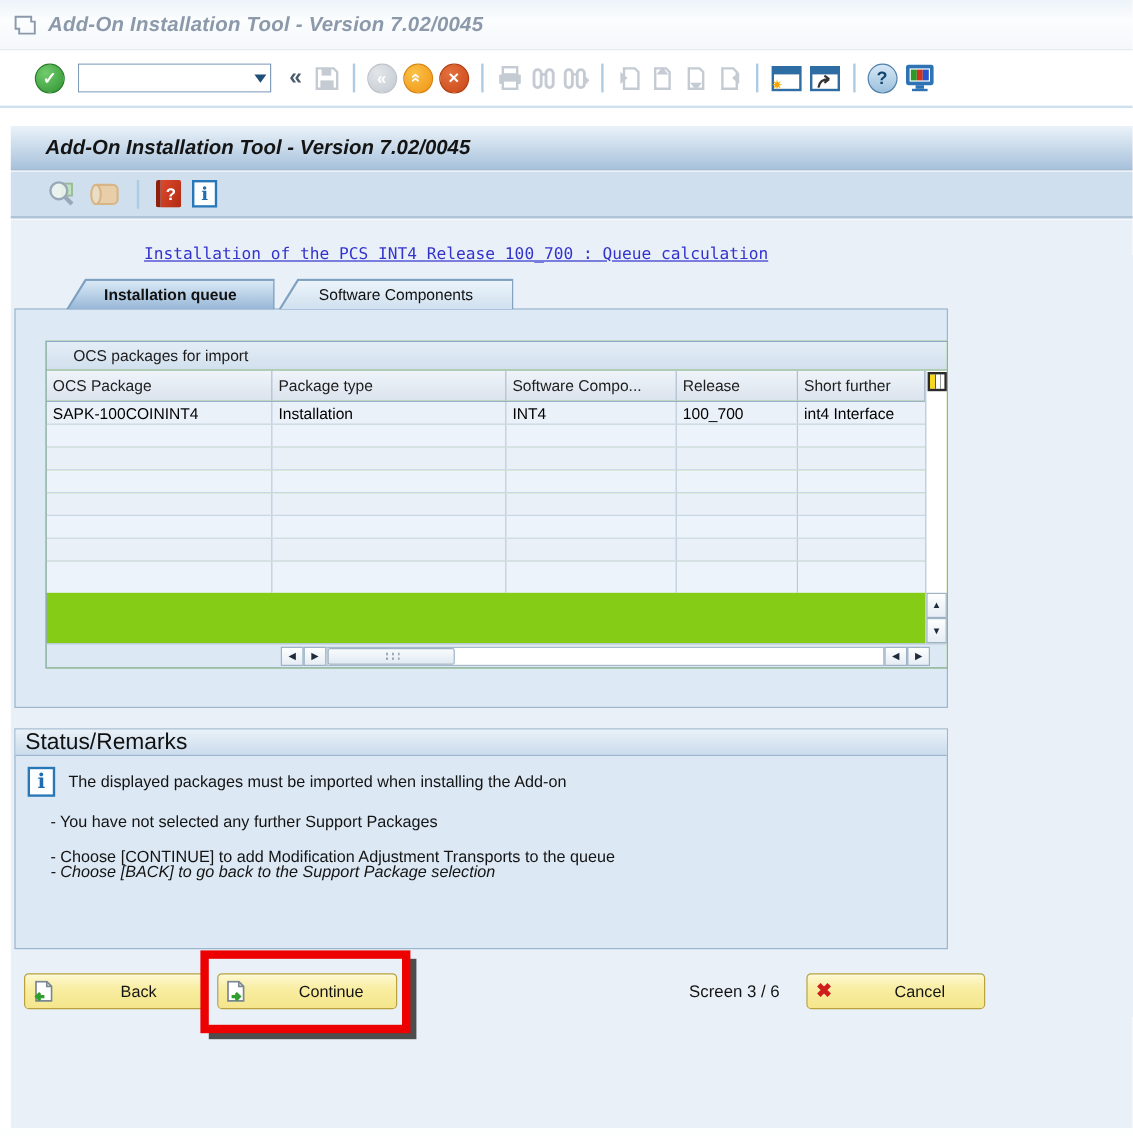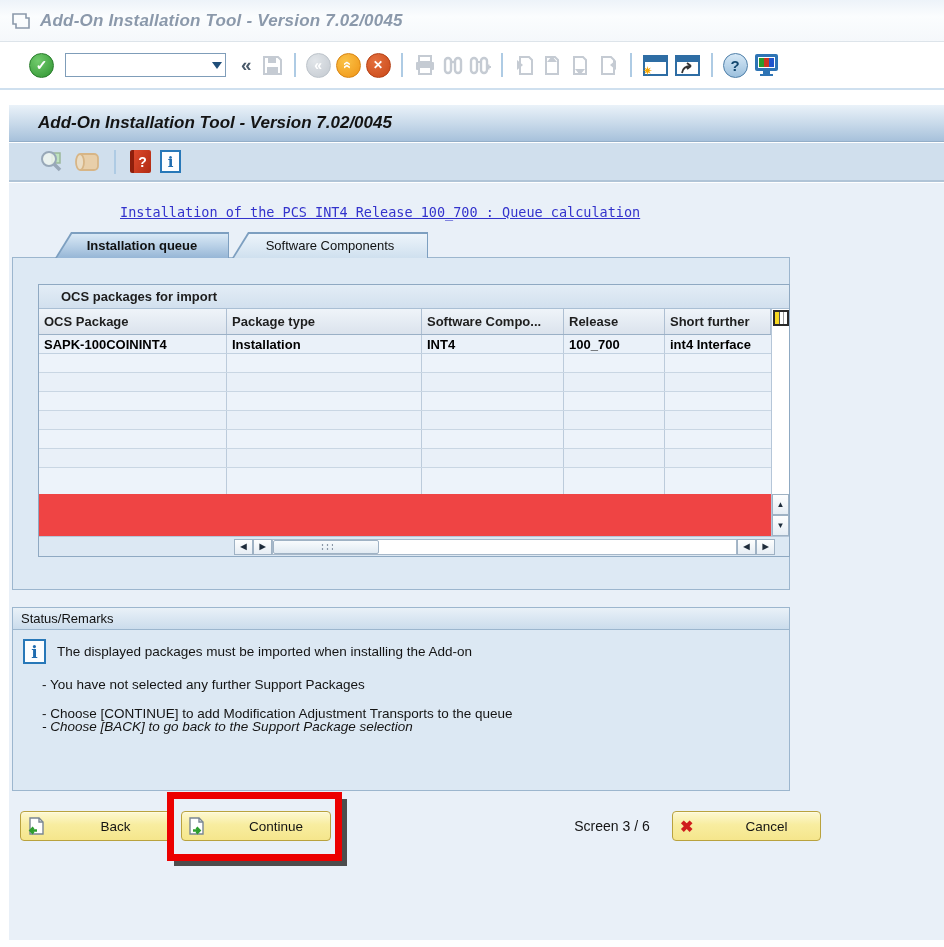--- a/index.html
+++ b/index.html
@@ -67,7 +67,7 @@
     background:#dde9f4; border:1px solid #9cb6ce; }
 
   
-  #tbl { position:absolute; left:25px; top:26px; width:752px; height:273px; border:1px solid #8fa9c2; background:#ef4444;font-weight:bold; }
+  #tbl { position:absolute; left:25px; top:26px; width:752px; height:273px; border:1px solid #8fa9c2; background:#84cc16; }
   #tbl-title { height:24px; background:linear-gradient(#e3edf6,#d2e0ee); border-bottom:1px solid #aabfd4;
     font-size:13px; color:#1c1c1c; display:flex; align-items:center; padding-left:22px; }
   #tbl-main { display:flex; height:227px; }

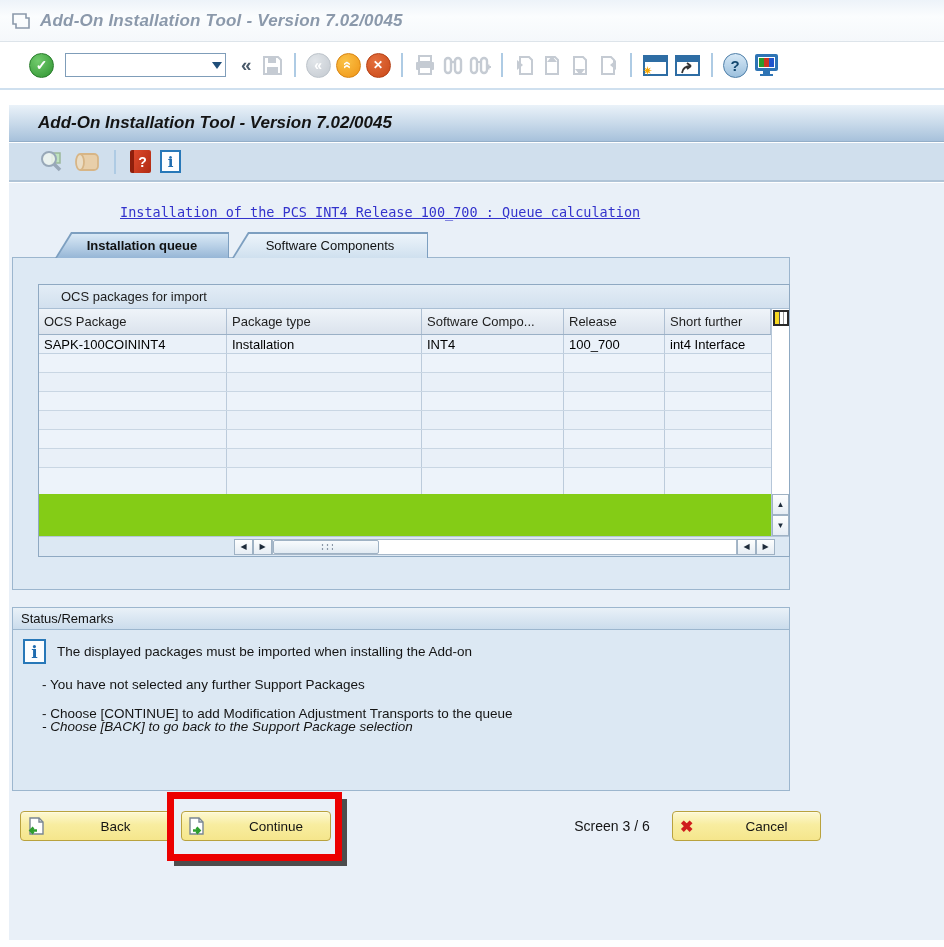--- a/index.html
+++ b/index.html
@@ -104,7 +104,7 @@
   #statuspanel { position:absolute; left:3px; top:424px; width:778px; height:184px;
     background:#dce8f3; border:1px solid #9cb6ce; }
   #status-header { height:22px; background:linear-gradient(#e9f1f8,#cbdcec); border-bottom:1px solid #9cb6ce;
-    font-size:13px; color:#111; display:flex; align-items:center; padding-left:8px; }
+    font-size:19px; color:#111; display:flex; align-items:center; padding-left:8px; }
   #status-line1 { position:absolute; left:10px; top:31px; display:flex; align-items:center; gap:11px; }
   .info-lg { width:23px; height:25px; font-size:17px; }
   .stext { font-size:13.5px; color:#141414; }

